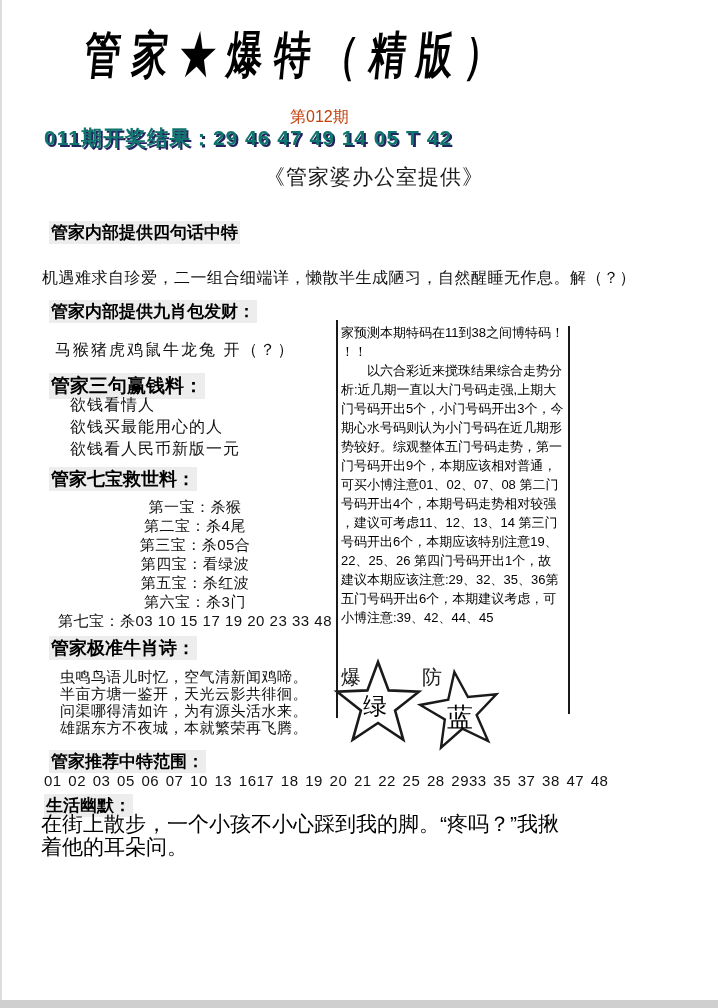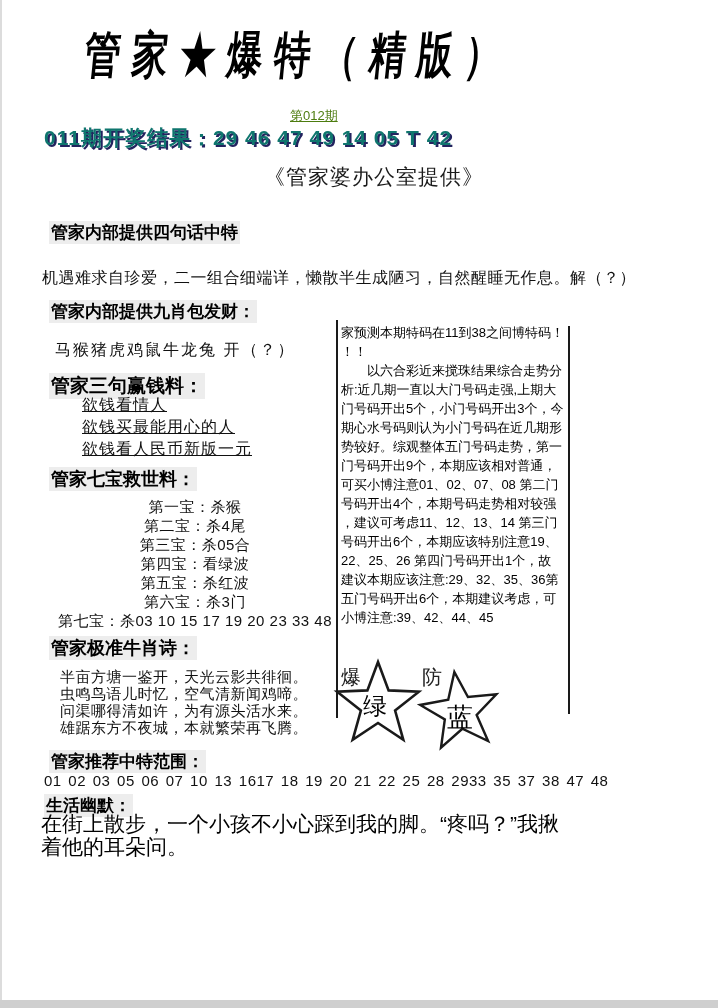--- a/index.html
+++ b/index.html
@@ -24,7 +24,7 @@
     transform-origin: left top;
     white-space:nowrap; color:#000;
   }
-  .issue { position:absolute; left:290px; top:107px; font-size:13px; color:#4d7c0f;text-decoration:underline; }
+  .issue { position:absolute; left:290px; top:107px; font-size:16px; color:#c2410c; }
   .result {
     position:absolute; left:44px; top:124px;
     font-size:21px; font-weight:bold; color:#0f766e;

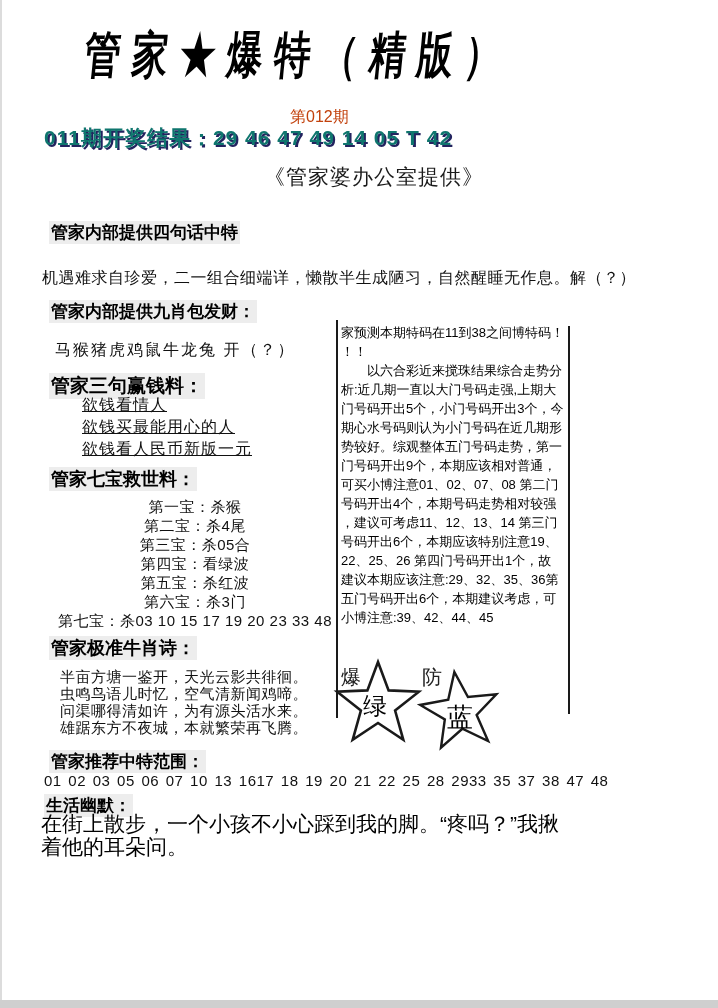--- a/index.html
+++ b/index.html
@@ -41,7 +41,7 @@
   .nine-text { position:absolute; left:55px; top:340px; font-size:16px; letter-spacing:2px; }
 
   .hdr3 { position:absolute; left:49px; top:373px; font-size:19px; }
-  .three-list { position:absolute; left:82px; top:394px; font-size:16px;text-decoration:underline; }
+  .three-list { position:absolute; left:70px; top:394px; font-size:16px; }
   .three-list div { line-height:22px; letter-spacing:1px; }
 
   .hdr4 { position:absolute; left:49px; top:467px; font-size:18px;border-radius:12px; }

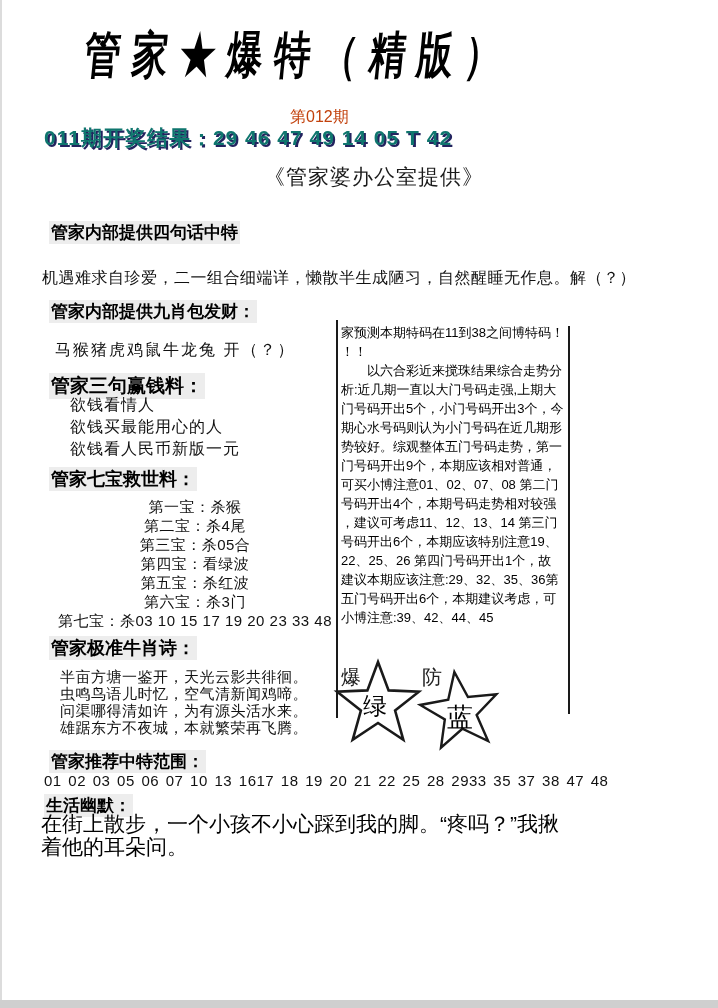--- a/index.html
+++ b/index.html
@@ -125,8 +125,8 @@
     <span class="hdr">管家极准牛肖诗：</span>
   </div>
   <div class="poem-list">
+      <div>虫鸣鸟语儿时忆，空气清新闻鸡啼。</div>
       <div>半亩方塘一鉴开，天光云影共徘徊。</div>
-      <div>虫鸣鸟语儿时忆，空气清新闻鸡啼。</div>
       <div>问渠哪得清如许，为有源头活水来。</div>
       <div>雄踞东方不夜城，本就繁荣再飞腾。</div>
     </div>

